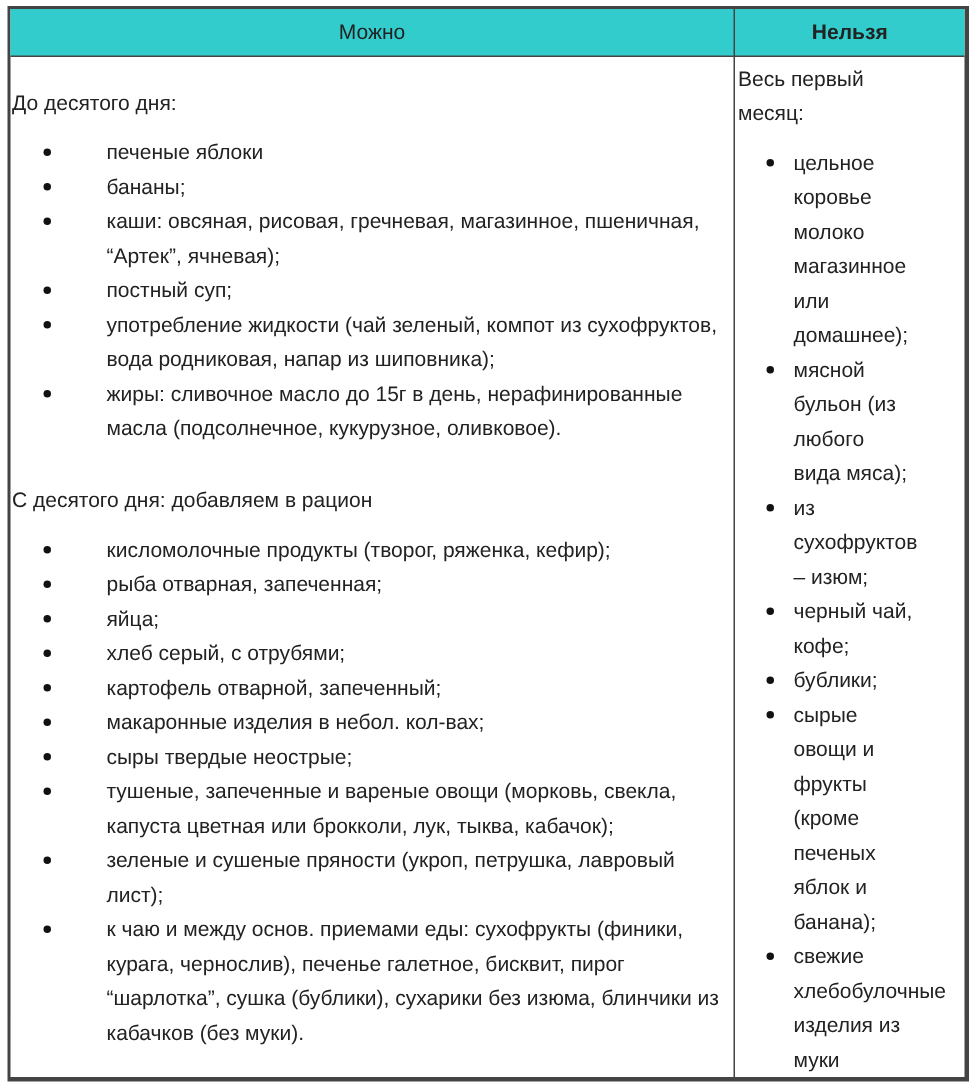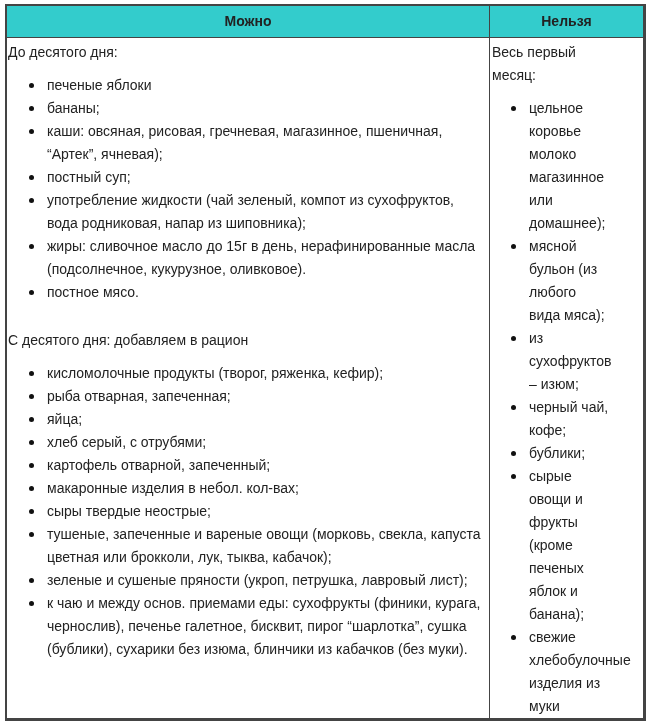--- a/index.html
+++ b/index.html
@@ -13,7 +13,7 @@
   .hdr { position: absolute; left: 0; top: 0; right: 0; height: 31px;
          background: #33cccc; border-bottom: 1px solid #444; }
   .hdr .h1 { position: absolute; left: 0; top: 0; width: 482px; height: 31px;
-             line-height: 31px; text-align: center; font-weight: bold; font-size: 14px; color: #222; }
+             line-height: 31px; text-align: center; font-weight: normal; font-size: 14px; color: #222; }
   .hdr .h2 { position: absolute; left: 483px; top: 0; right: 0; height: 16px;
              line-height: 31px; text-align: center; font-weight: bold; font-size: 14px; color: #222; }
   .vline { position: absolute; left: 482px; top: 0; bottom: 0; width: 1px; background: #444; }

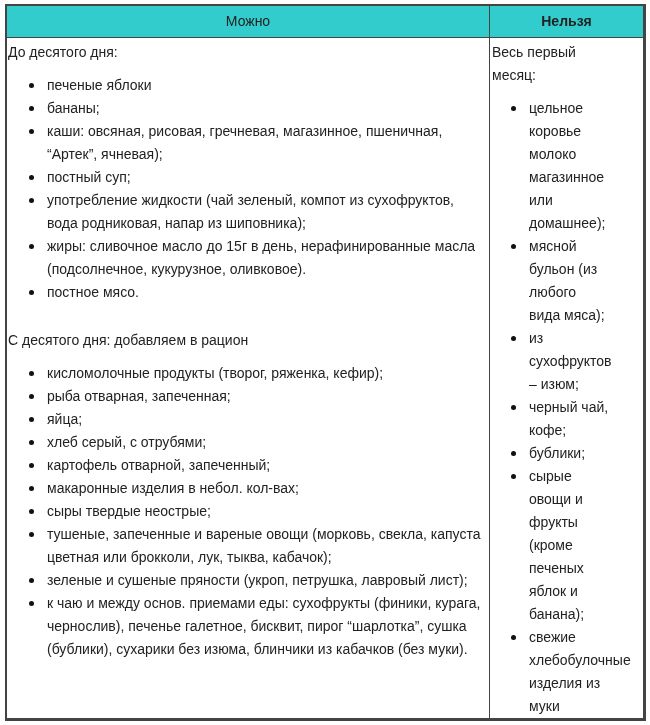--- a/index.html
+++ b/index.html
@@ -17,7 +17,7 @@
   .hdr .h2 { position: absolute; left: 483px; top: 0; right: 0; height: 16px;
              line-height: 31px; text-align: center; font-weight: bold; font-size: 14px; color: #222; }
   .vline { position: absolute; left: 482px; top: 0; bottom: 0; width: 1px; background: #444; }
-  .col1 { position: absolute; left: 0; top: 32px; width: 480px; font-size: 14px; line-height: 23px; }
+  .col1 { position: absolute; left: 0; top: 48px; width: 480px; font-size: 14px; line-height: 23px; }
   .col2 { position: absolute; left: 484px; top: 32px; width: 120px; font-size: 14px; line-height: 23px; }
   .intro { padding-left: 1px; margin-top: 3px; }
   ul { margin: 10px 0 0 0; padding: 0; list-style: none; }

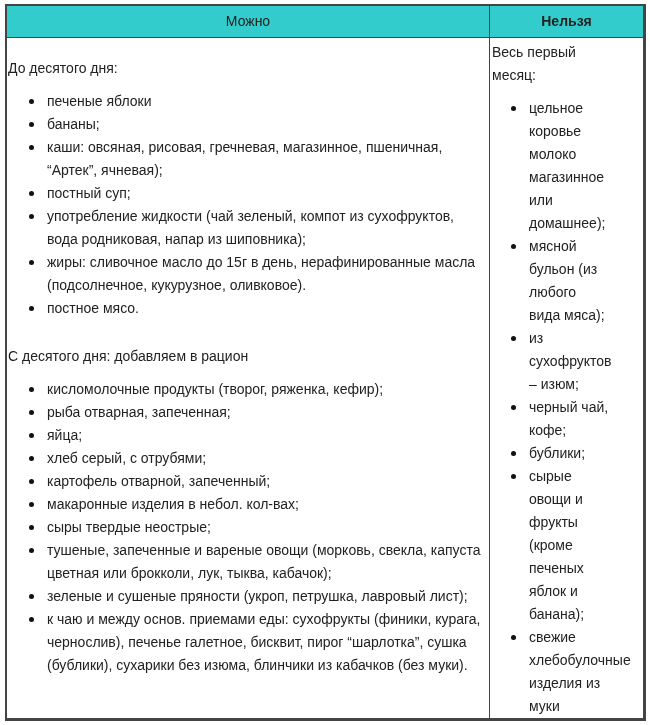--- a/index.html
+++ b/index.html
@@ -21,7 +21,7 @@
   .col2 { position: absolute; left: 484px; top: 32px; width: 120px; font-size: 14px; line-height: 23px; }
   .intro { padding-left: 1px; margin-top: 3px; }
   ul { margin: 10px 0 0 0; padding: 0; list-style: none; }
-  li { position: relative; padding-left: 40px; }
+  li { position: relative; padding-left: 64px; }
   li::before { content: ""; position: absolute; left: 22px; top: 9px; width: 5px; height: 5px;
                border-radius: 50%; background: #111; }
   .col1 .intro2 { margin-top: 25px; }

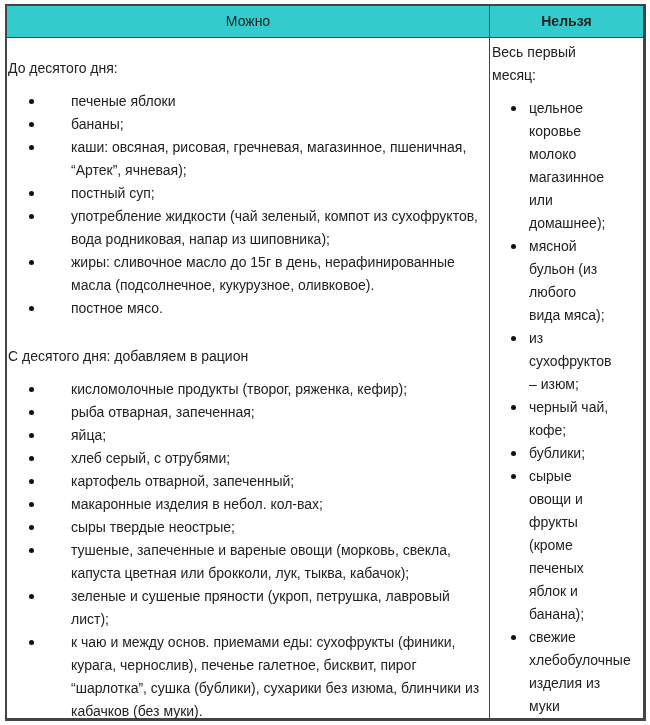--- a/index.html
+++ b/index.html
@@ -47,7 +47,6 @@
       <li>постный суп;</li>
       <li>употребление жидкости (чай зеленый, компот из сухофруктов, вода родниковая, напар из шиповника);</li>
       <li>жиры: сливочное масло до 15г в день, нерафинированные масла (подсолнечное, кукурузное, оливковое).</li>
-      <li>постное мясо.</li>
     </ul>
     <div class="intro intro2">С десятого дня: добавляем в рацион</div>
     <ul>

